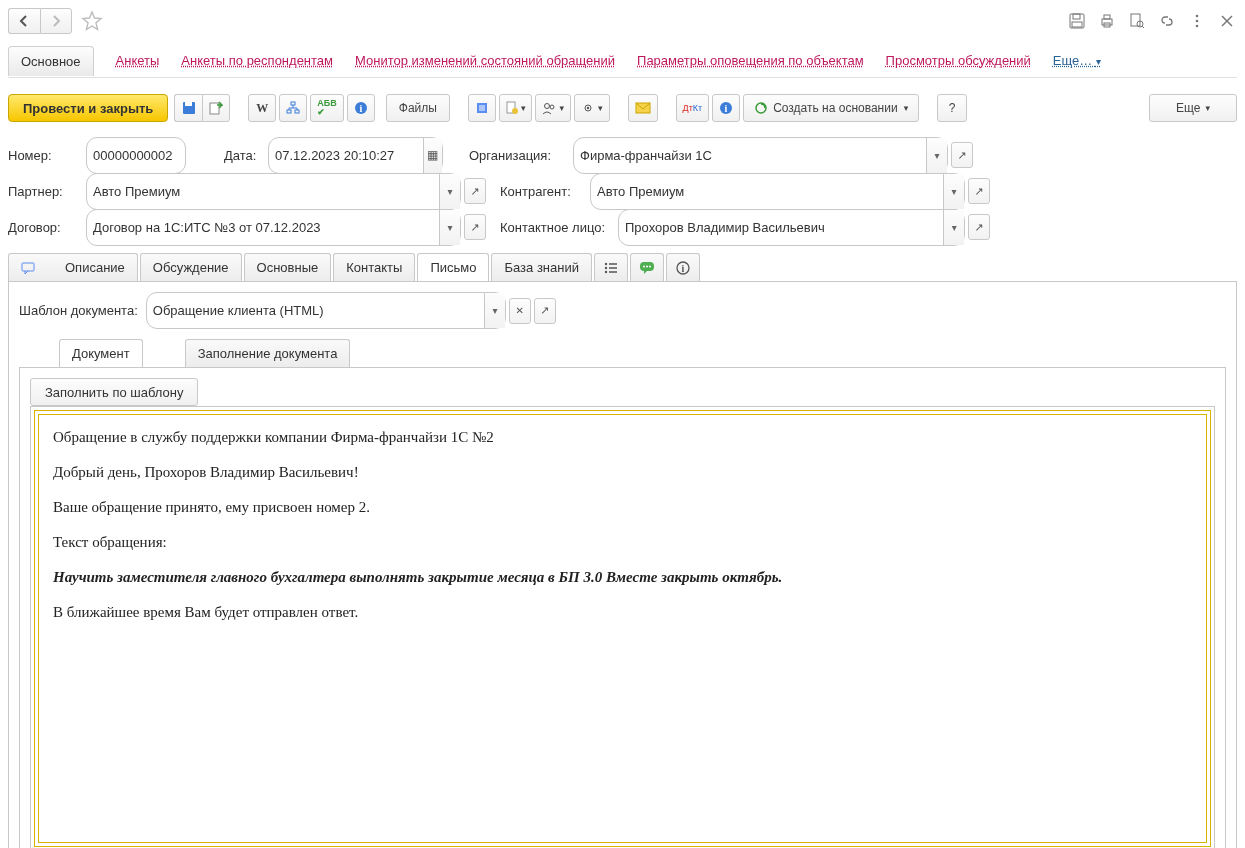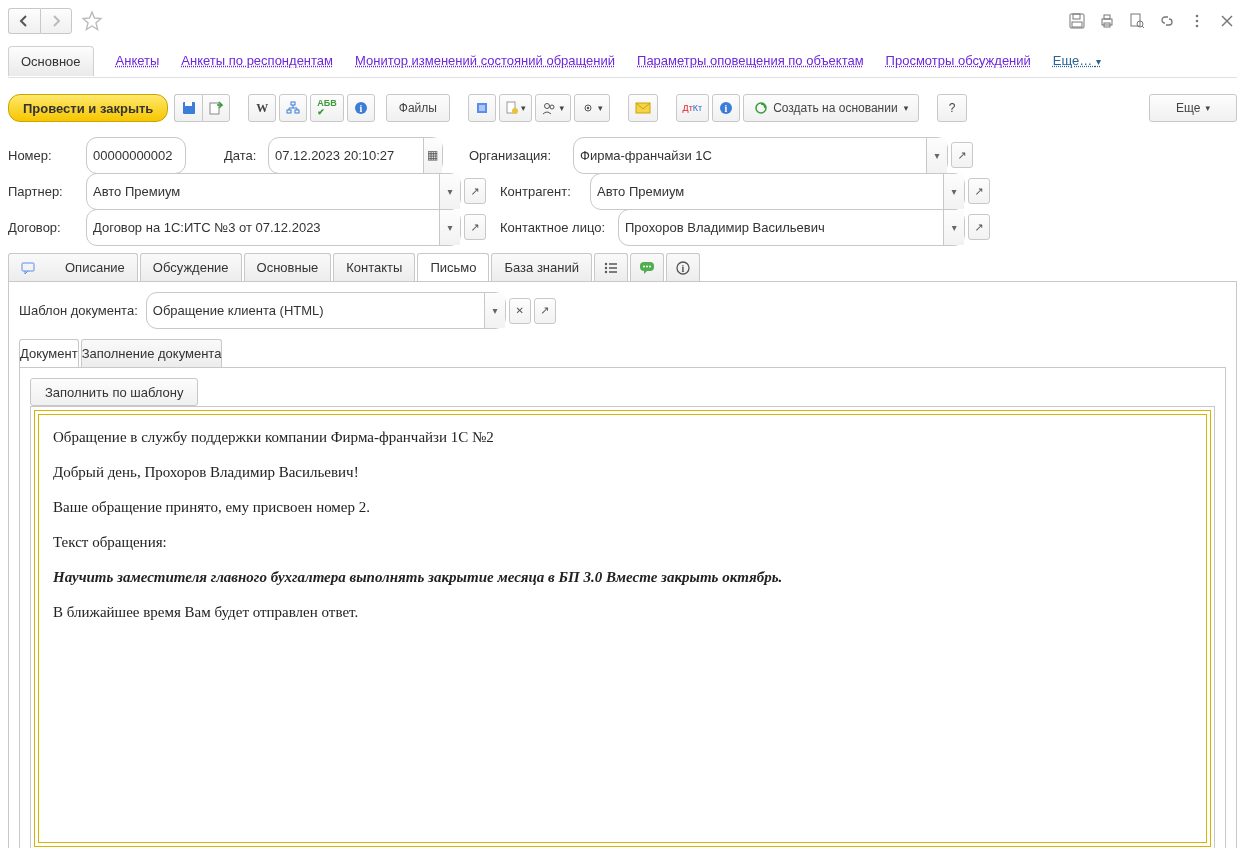--- a/index.html
+++ b/index.html
@@ -19,7 +19,7 @@
   
   .nav-row { display:flex; align-items:center; height:34px; gap:22px; margin-top:6px; border-bottom:1px solid #e0e0e0; }
   .nav-main { display:inline-flex; align-items:center; height:30px; padding:0 12px; background:linear-gradient(#fdfdfd,#eaeaea); border:1px solid #d0d0d0; border-bottom:none; border-radius:4px 4px 0 0; font-size:13px; color:#333; }
-  .nav-link { color:#6d28d9; text-decoration:underline dotted; cursor:pointer; font-size:13px; }
+  .nav-link { color:#be185d; text-decoration:underline dotted; cursor:pointer; font-size:13px; }
   .nav-more { color:#2a6496; text-decoration:underline dotted; cursor:pointer; }
 
   

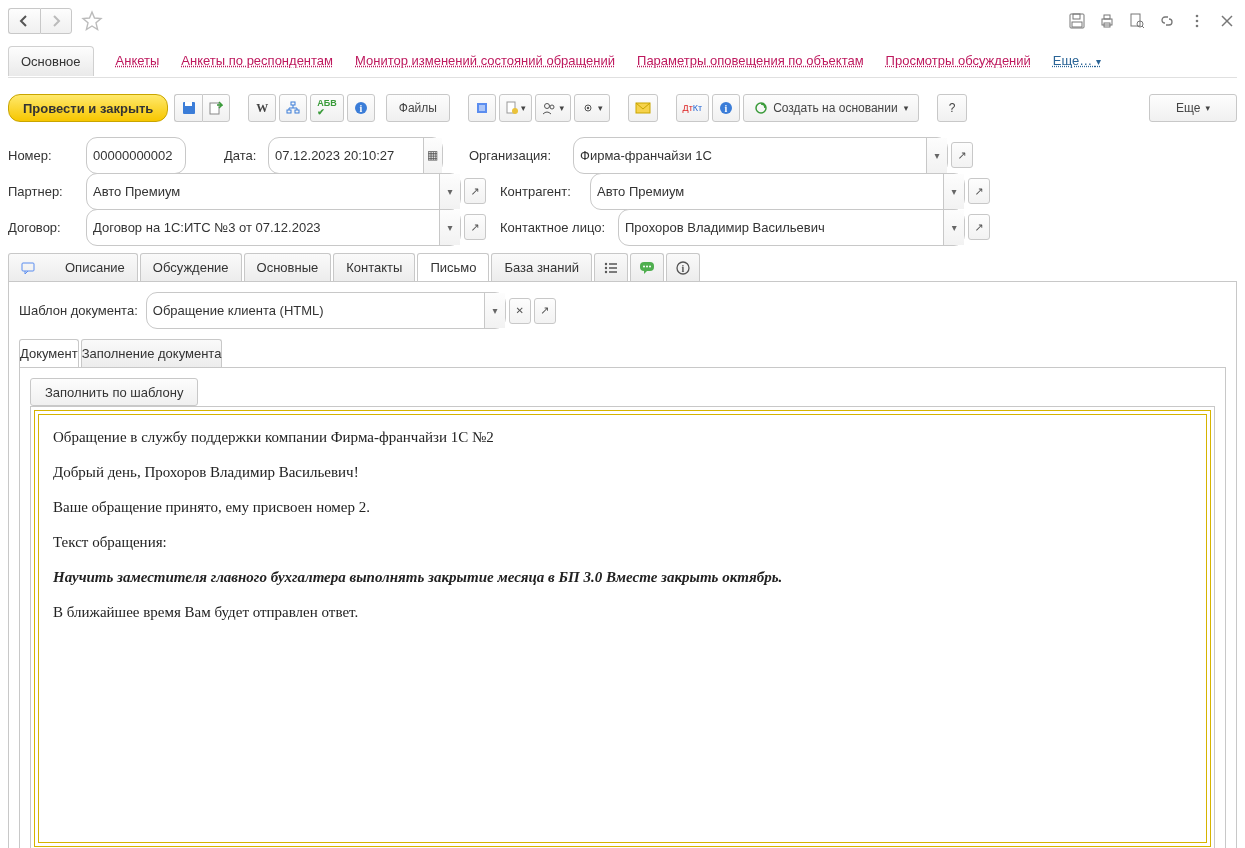--- a/index.html
+++ b/index.html
@@ -24,7 +24,7 @@
 
   
   .toolbar { display:flex; align-items:center; height:40px; margin-top:10px; }
-  .btn-main { display:inline-flex; align-items:center; height:28px; padding:0 14px; background:linear-gradient(#ffe96c,#f7c600); border:1px solid #c9a500; border-radius:12px; font-weight:bold; color:#333; cursor:pointer; }
+  .btn-main { display:inline-flex; align-items:center; height:28px; padding:0 14px; background:linear-gradient(#ffe96c,#f7c600); border:1px solid #c9a500; border-radius:4px; font-weight:bold; color:#333; cursor:pointer; }
   .tb-btn { display:inline-flex; align-items:center; justify-content:center; min-width:28px; height:28px; padding:0 6px; border:1px solid #c8c8c8; background:linear-gradient(#fdfdfd,#f0f0f0); border-radius:3px; cursor:pointer; font-size:12px; color:#444; }
   .tb-btn.joined-left{ border-radius:3px 0 0 3px; border-right:none;}
   .tb-btn.joined-right{ border-radius:0 3px 3px 0;}

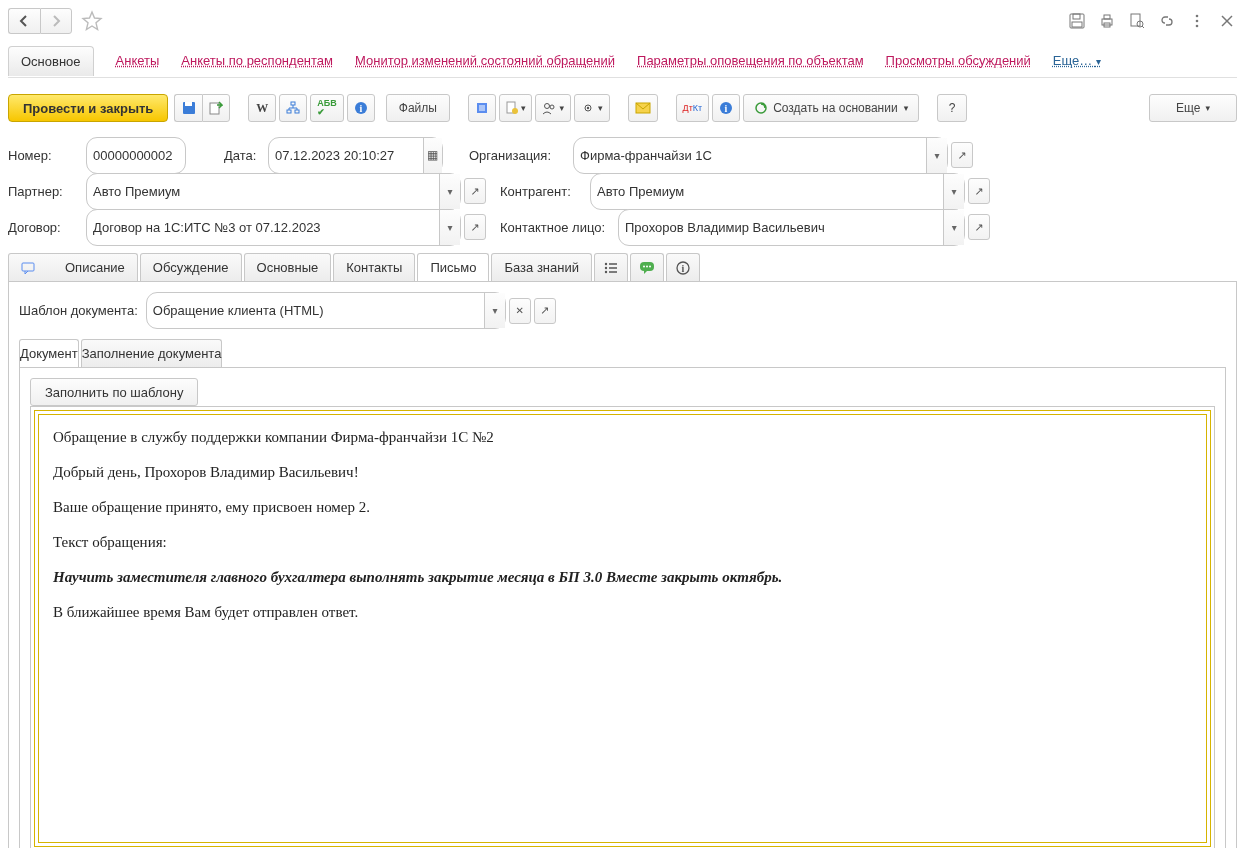--- a/index.html
+++ b/index.html
@@ -53,7 +53,7 @@
   .tab-body { border:1px solid #c8c8c8; border-top:none; padding:10px 10px 10px 10px; }
   .template-row { display:flex; align-items:center; }
   .sub-tabs { display:flex; margin-top:10px; border-bottom:1px solid #c8c8c8;}
-  .subtab { display:inline-flex; align-items:center; height:28px; padding:0 0; border:1px solid #c8c8c8; border-bottom:none; margin-right:2px; background:linear-gradient(#fafafa,#ececec); border-radius:3px 3px 0 0; cursor:pointer;}
+  .subtab { display:inline-flex; align-items:center; height:28px; padding:0 12px; border:1px solid #c8c8c8; border-bottom:none; margin-right:2px; background:linear-gradient(#fafafa,#ececec); border-radius:3px 3px 0 0; cursor:pointer;margin-left:40px;}
   .subtab.active{ background:#fff;}
   .sub-body { border:1px solid #c8c8c8; border-top:none; padding:10px;}
   .btn-std { display:inline-flex; align-items:center; height:28px; padding:0 14px; border:1px solid #c8c8c8; background:linear-gradient(#fdfdfd,#f0f0f0); border-radius:3px; cursor:pointer;}

